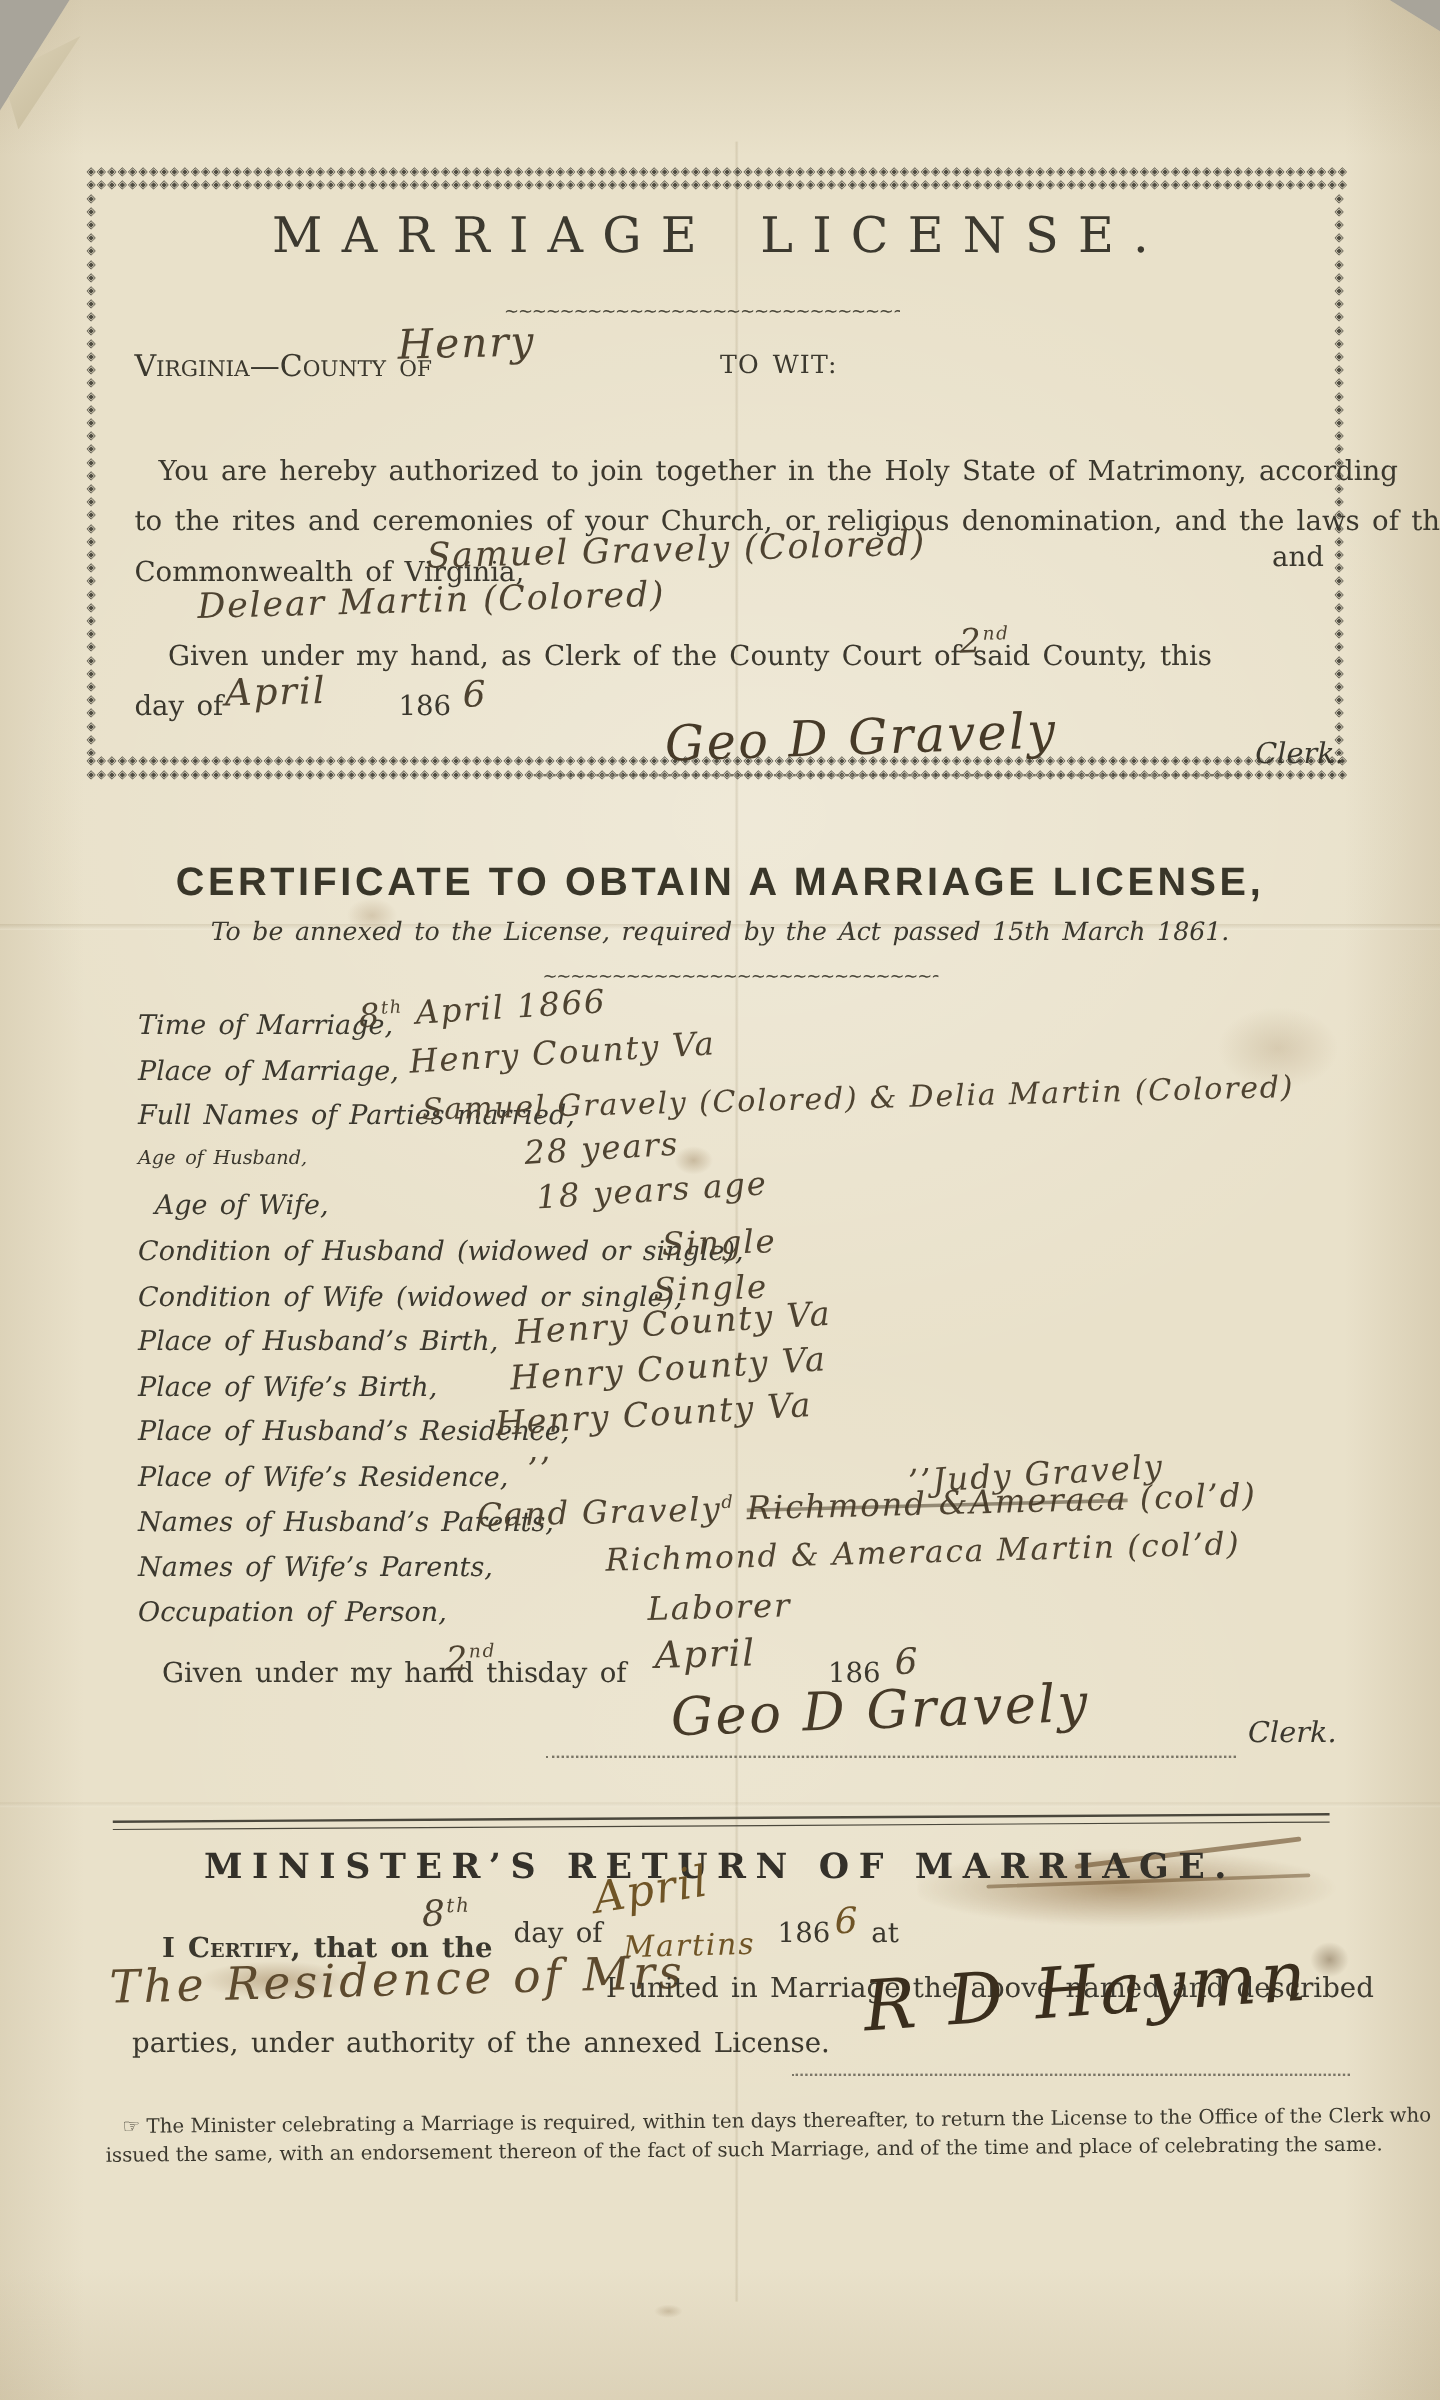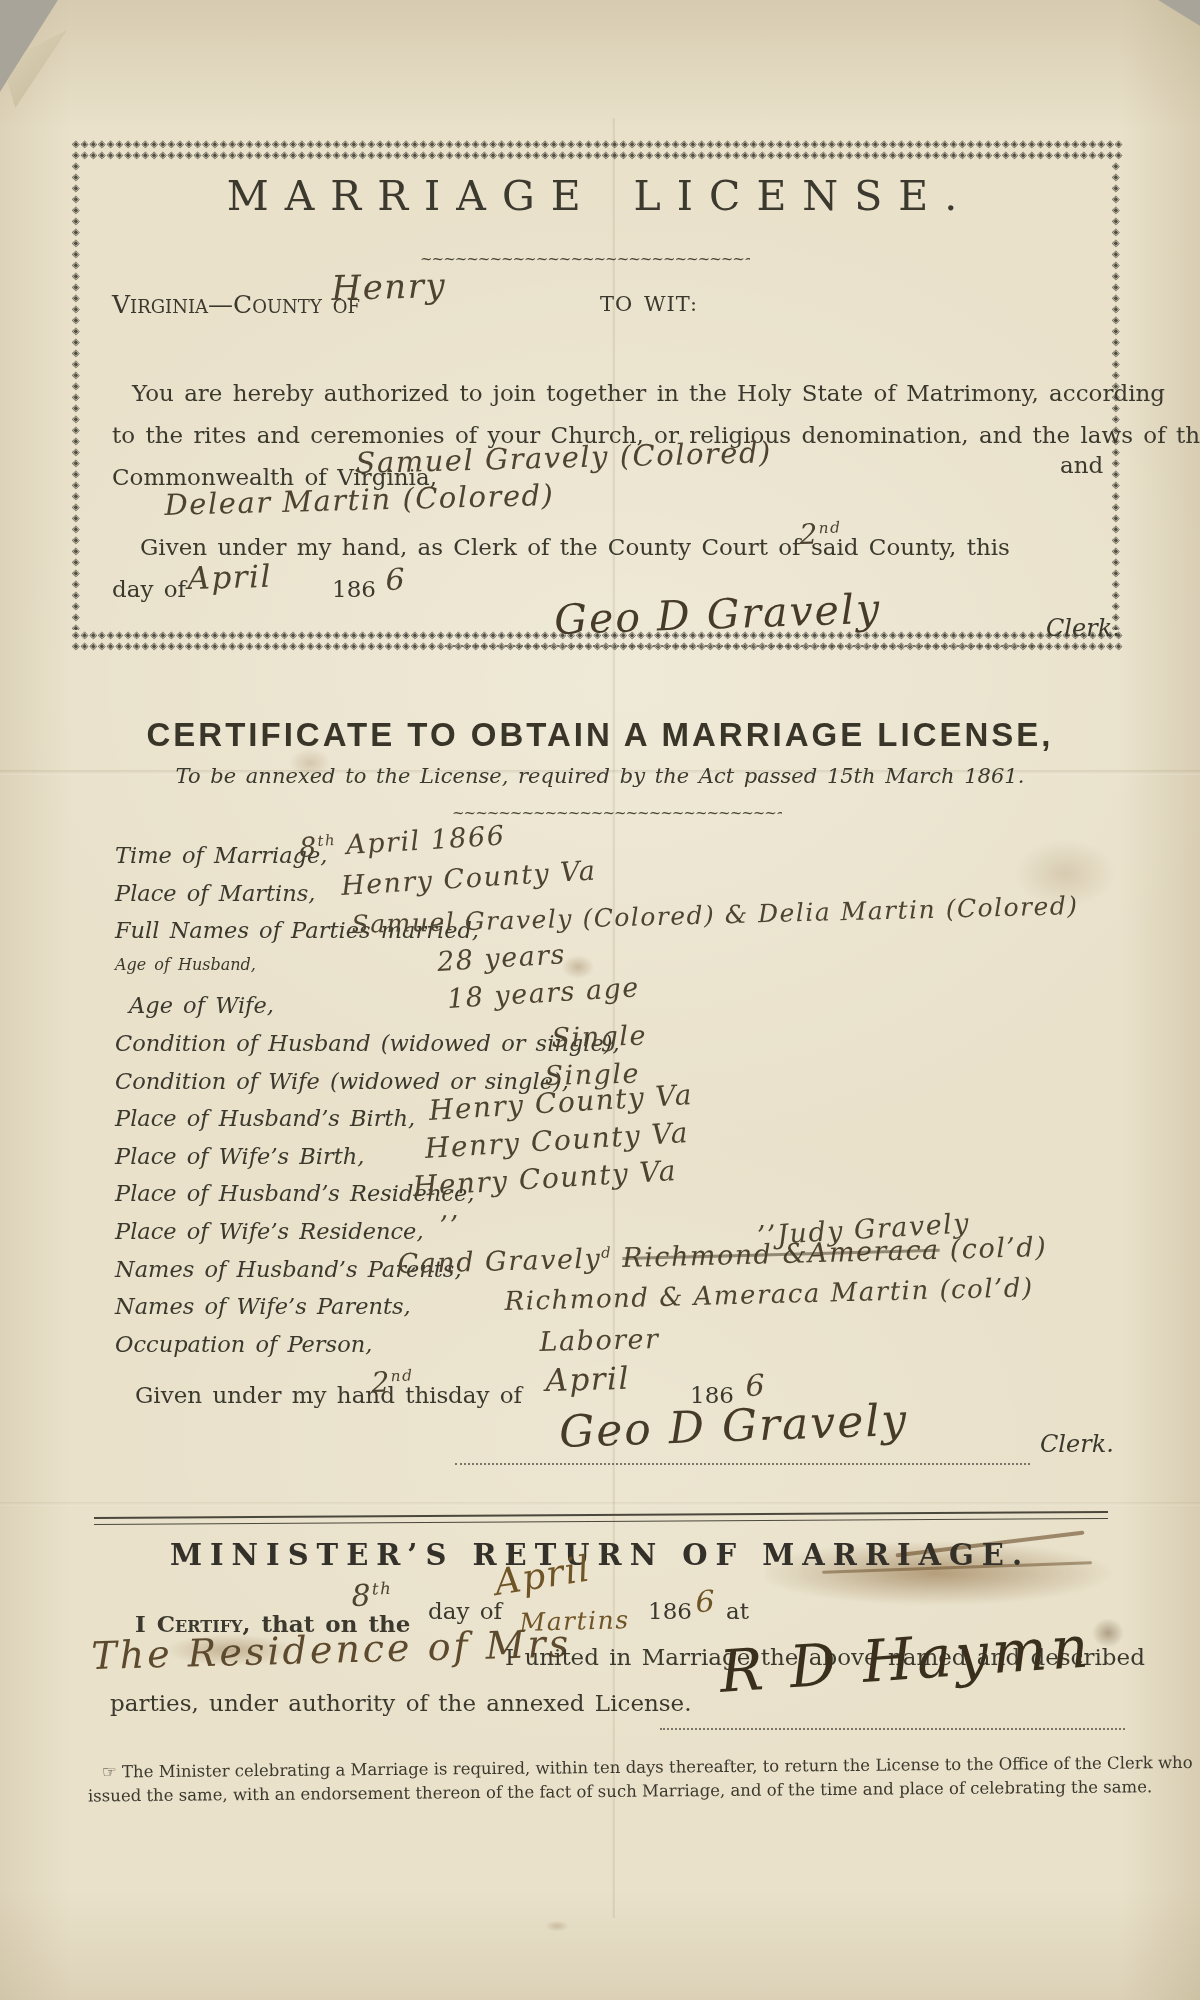--- a/index.html
+++ b/index.html
@@ -131,7 +131,7 @@
   <span class="printed it" style="left:115px;top:842px;font-size:22.5px;">Time of Marriage,</span>
   <span class="hw t3" style="left:300px;top:832px;font-size:27px;"><span>8</span><sup>th</sup><span> April 1866</span></span>
 
-  <span class="printed it" style="left:115px;top:880px;font-size:22.5px;">Place of Martins,</span>
+  <span class="printed it" style="left:115px;top:880px;font-size:22.5px;">Place of Marriage,</span>
   <span class="hw t3" style="left:342px;top:870px;font-size:27px;">Henry County Va</span>
 
   <span class="printed it" style="left:115px;top:917px;font-size:22.5px;">Full Names of Parties married,</span>

